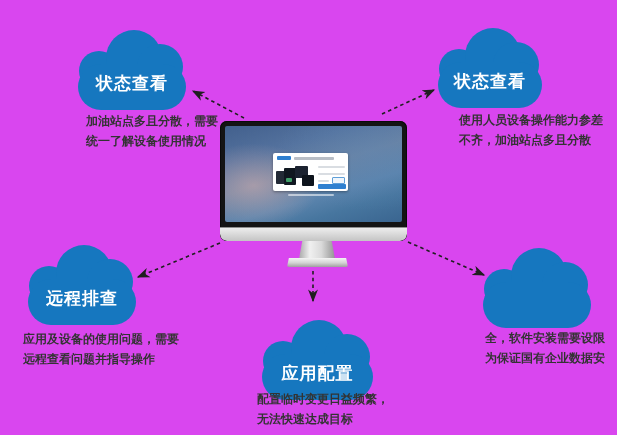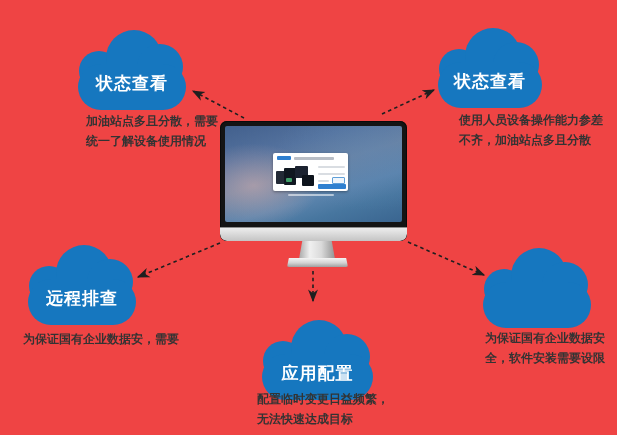--- a/index.html
+++ b/index.html
@@ -4,7 +4,7 @@
 <style>
   html,body{margin:0;padding:0;background:#ffffff;}
   .stage{
-    position:relative;width:617px;height:435px;background:#ef4444;overflow:hidden;
+    position:relative;width:617px;height:435px;background:#d946ef;overflow:hidden;
     font-family:"Liberation Sans","DejaVu Sans",sans-serif;
   }
   

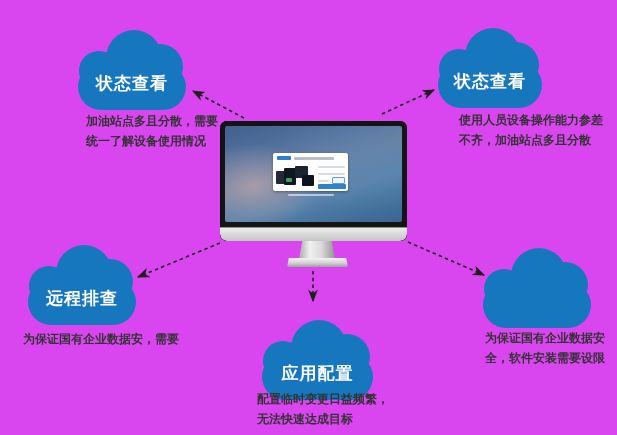--- a/index.html
+++ b/index.html
@@ -136,7 +136,7 @@
     <span class="cloud-label">远程排查</span>
   </div>
   <div class="desc desc-3">
-    <div>为保证国有企业数据安，需要</div>
+    <div>应用及设备的使用问题，需要</div>
   </div>
 
   <div class="cloud cloud-4">

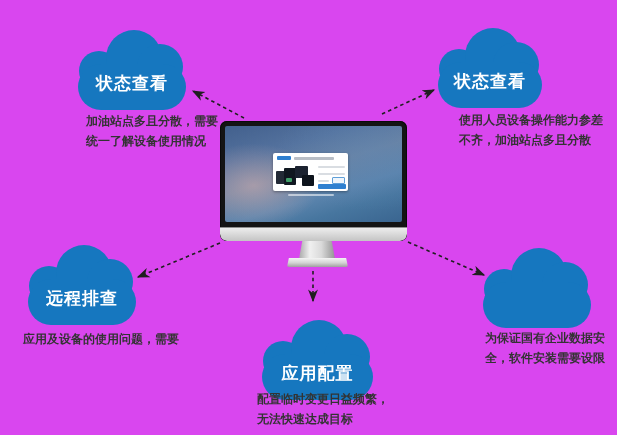--- a/index.html
+++ b/index.html
@@ -137,6 +137,7 @@
   </div>
   <div class="desc desc-3">
     <div>应用及设备的使用问题，需要</div>
+    <div>远程查看问题并指导操作</div>
   </div>
 
   <div class="cloud cloud-4">

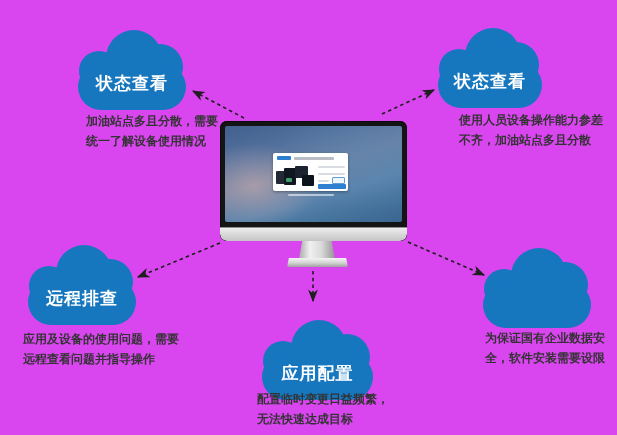--- a/index.html
+++ b/index.html
@@ -159,8 +159,8 @@
     <span class="body"></span>
   </div>
   <div class="desc desc-5">
+    <div>全，软件安装需要设限</div>
     <div>为保证国有企业数据安</div>
-    <div>全，软件安装需要设限</div>
   </div>
 
   <div class="monitor">

